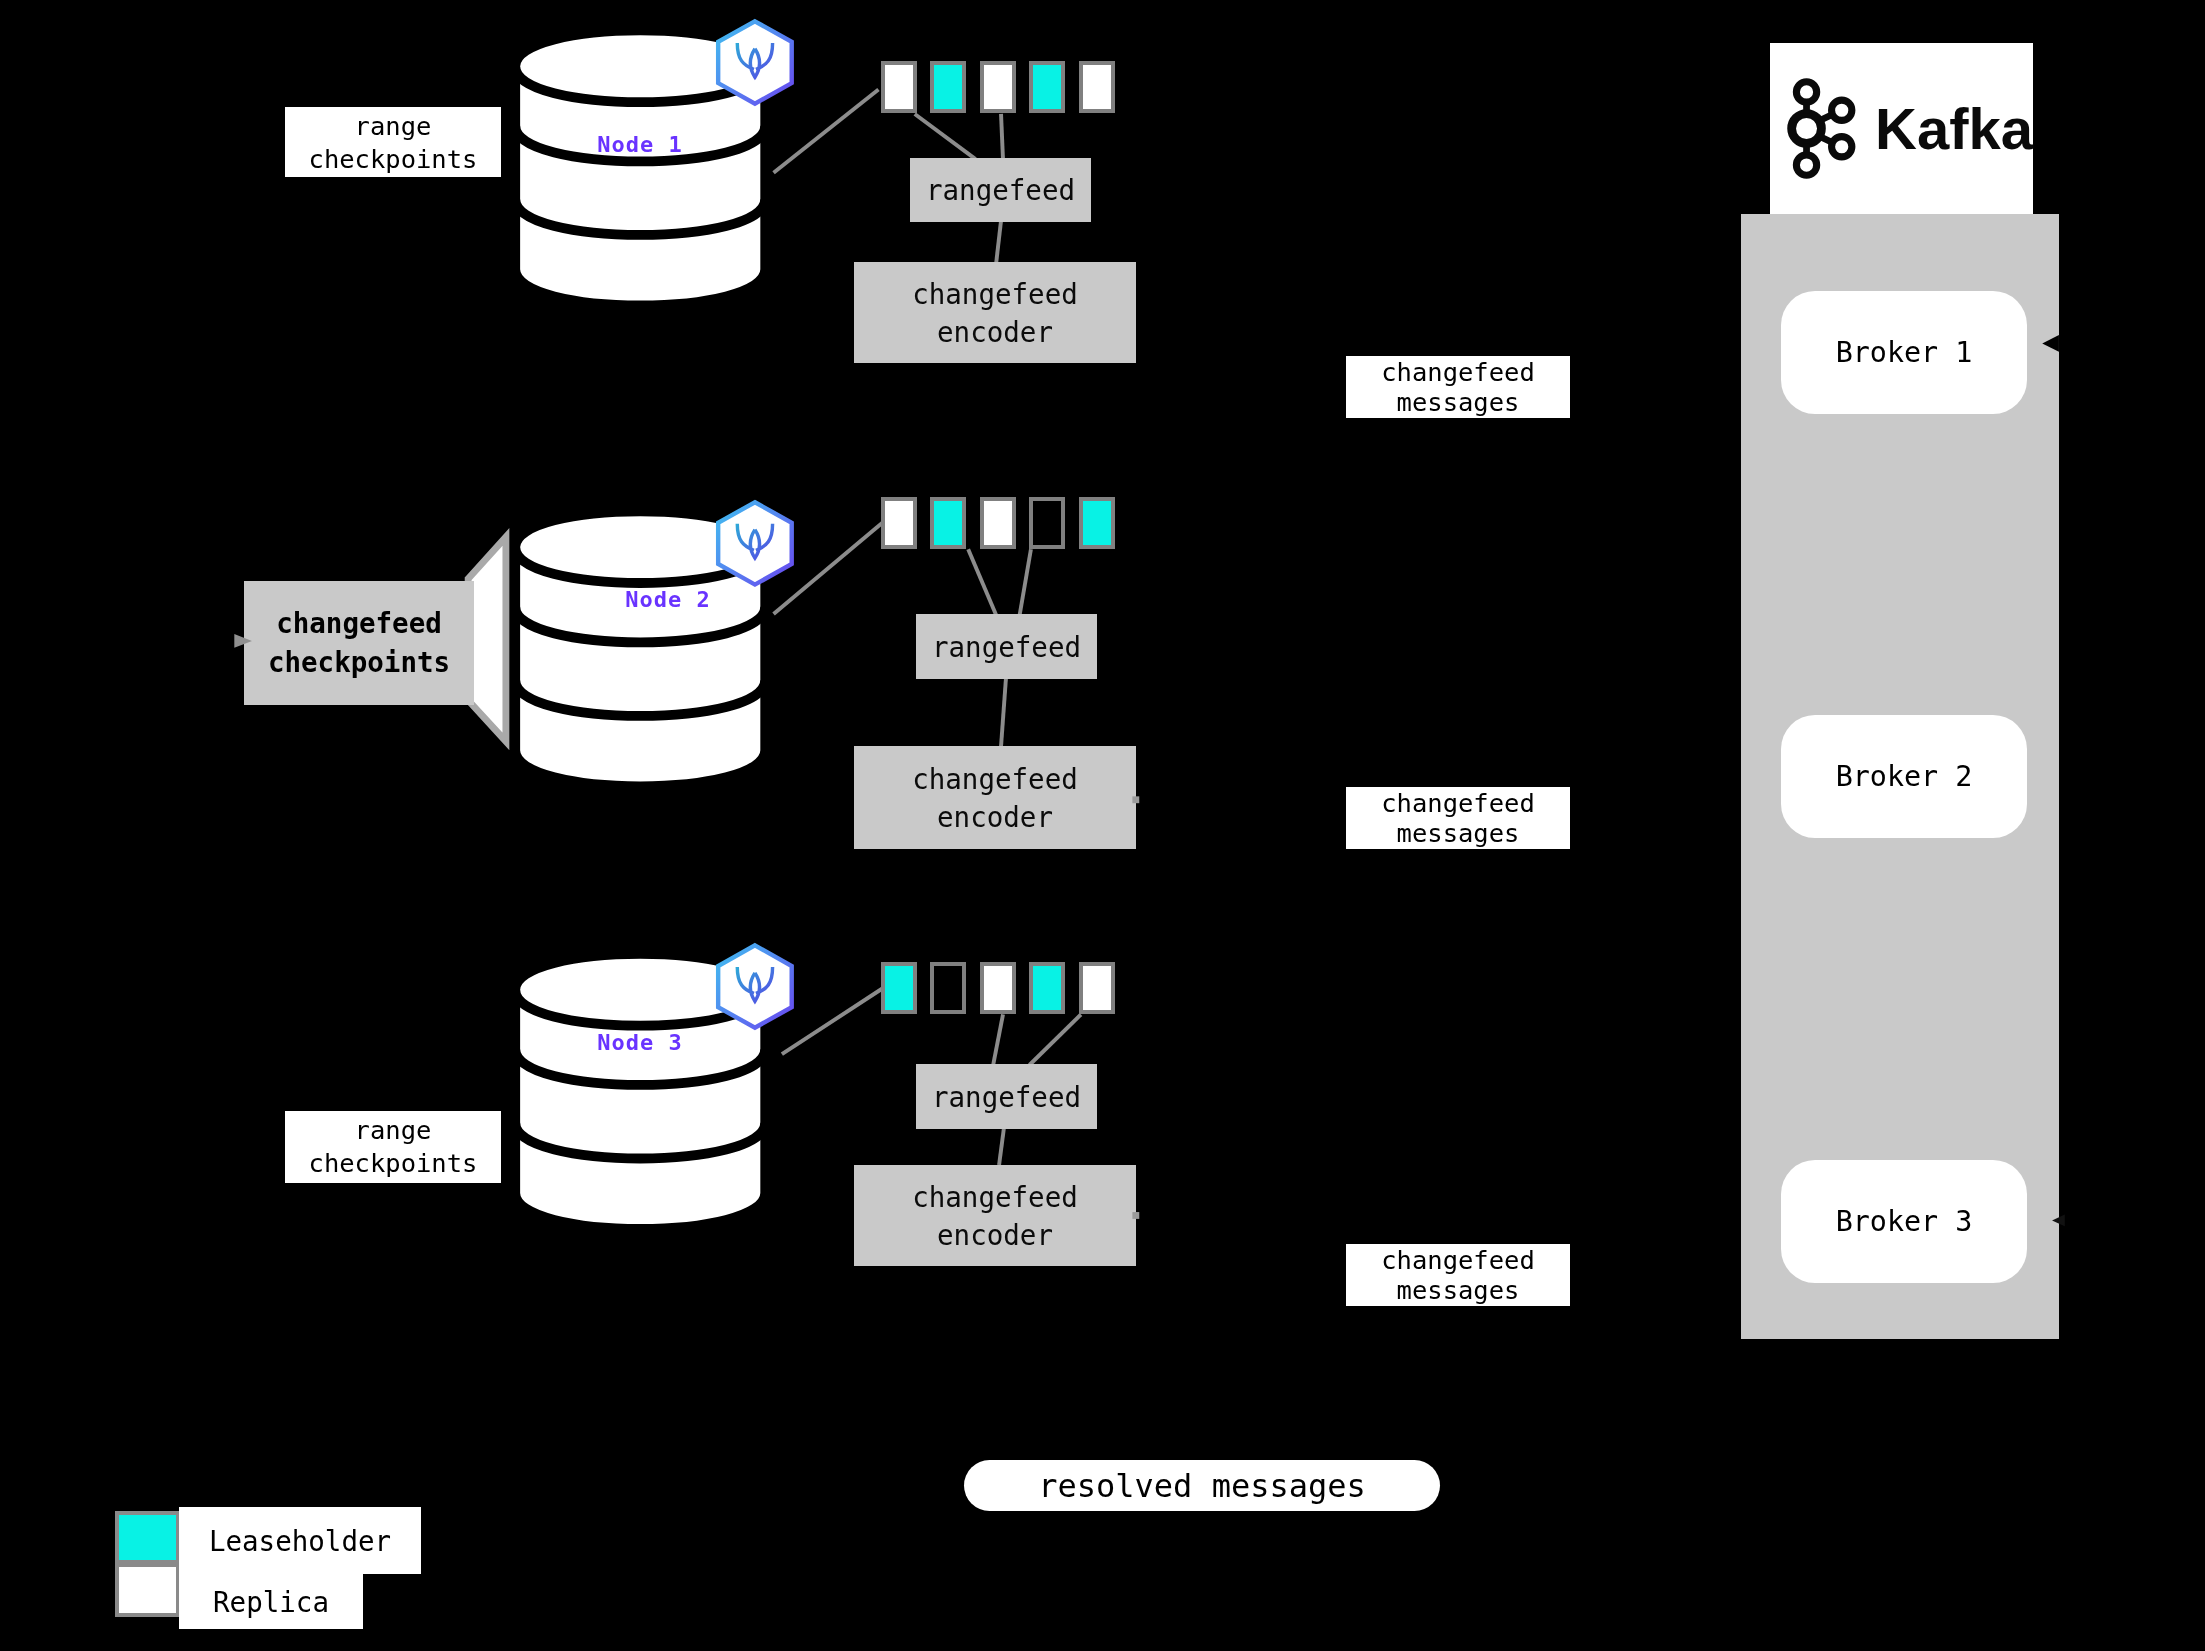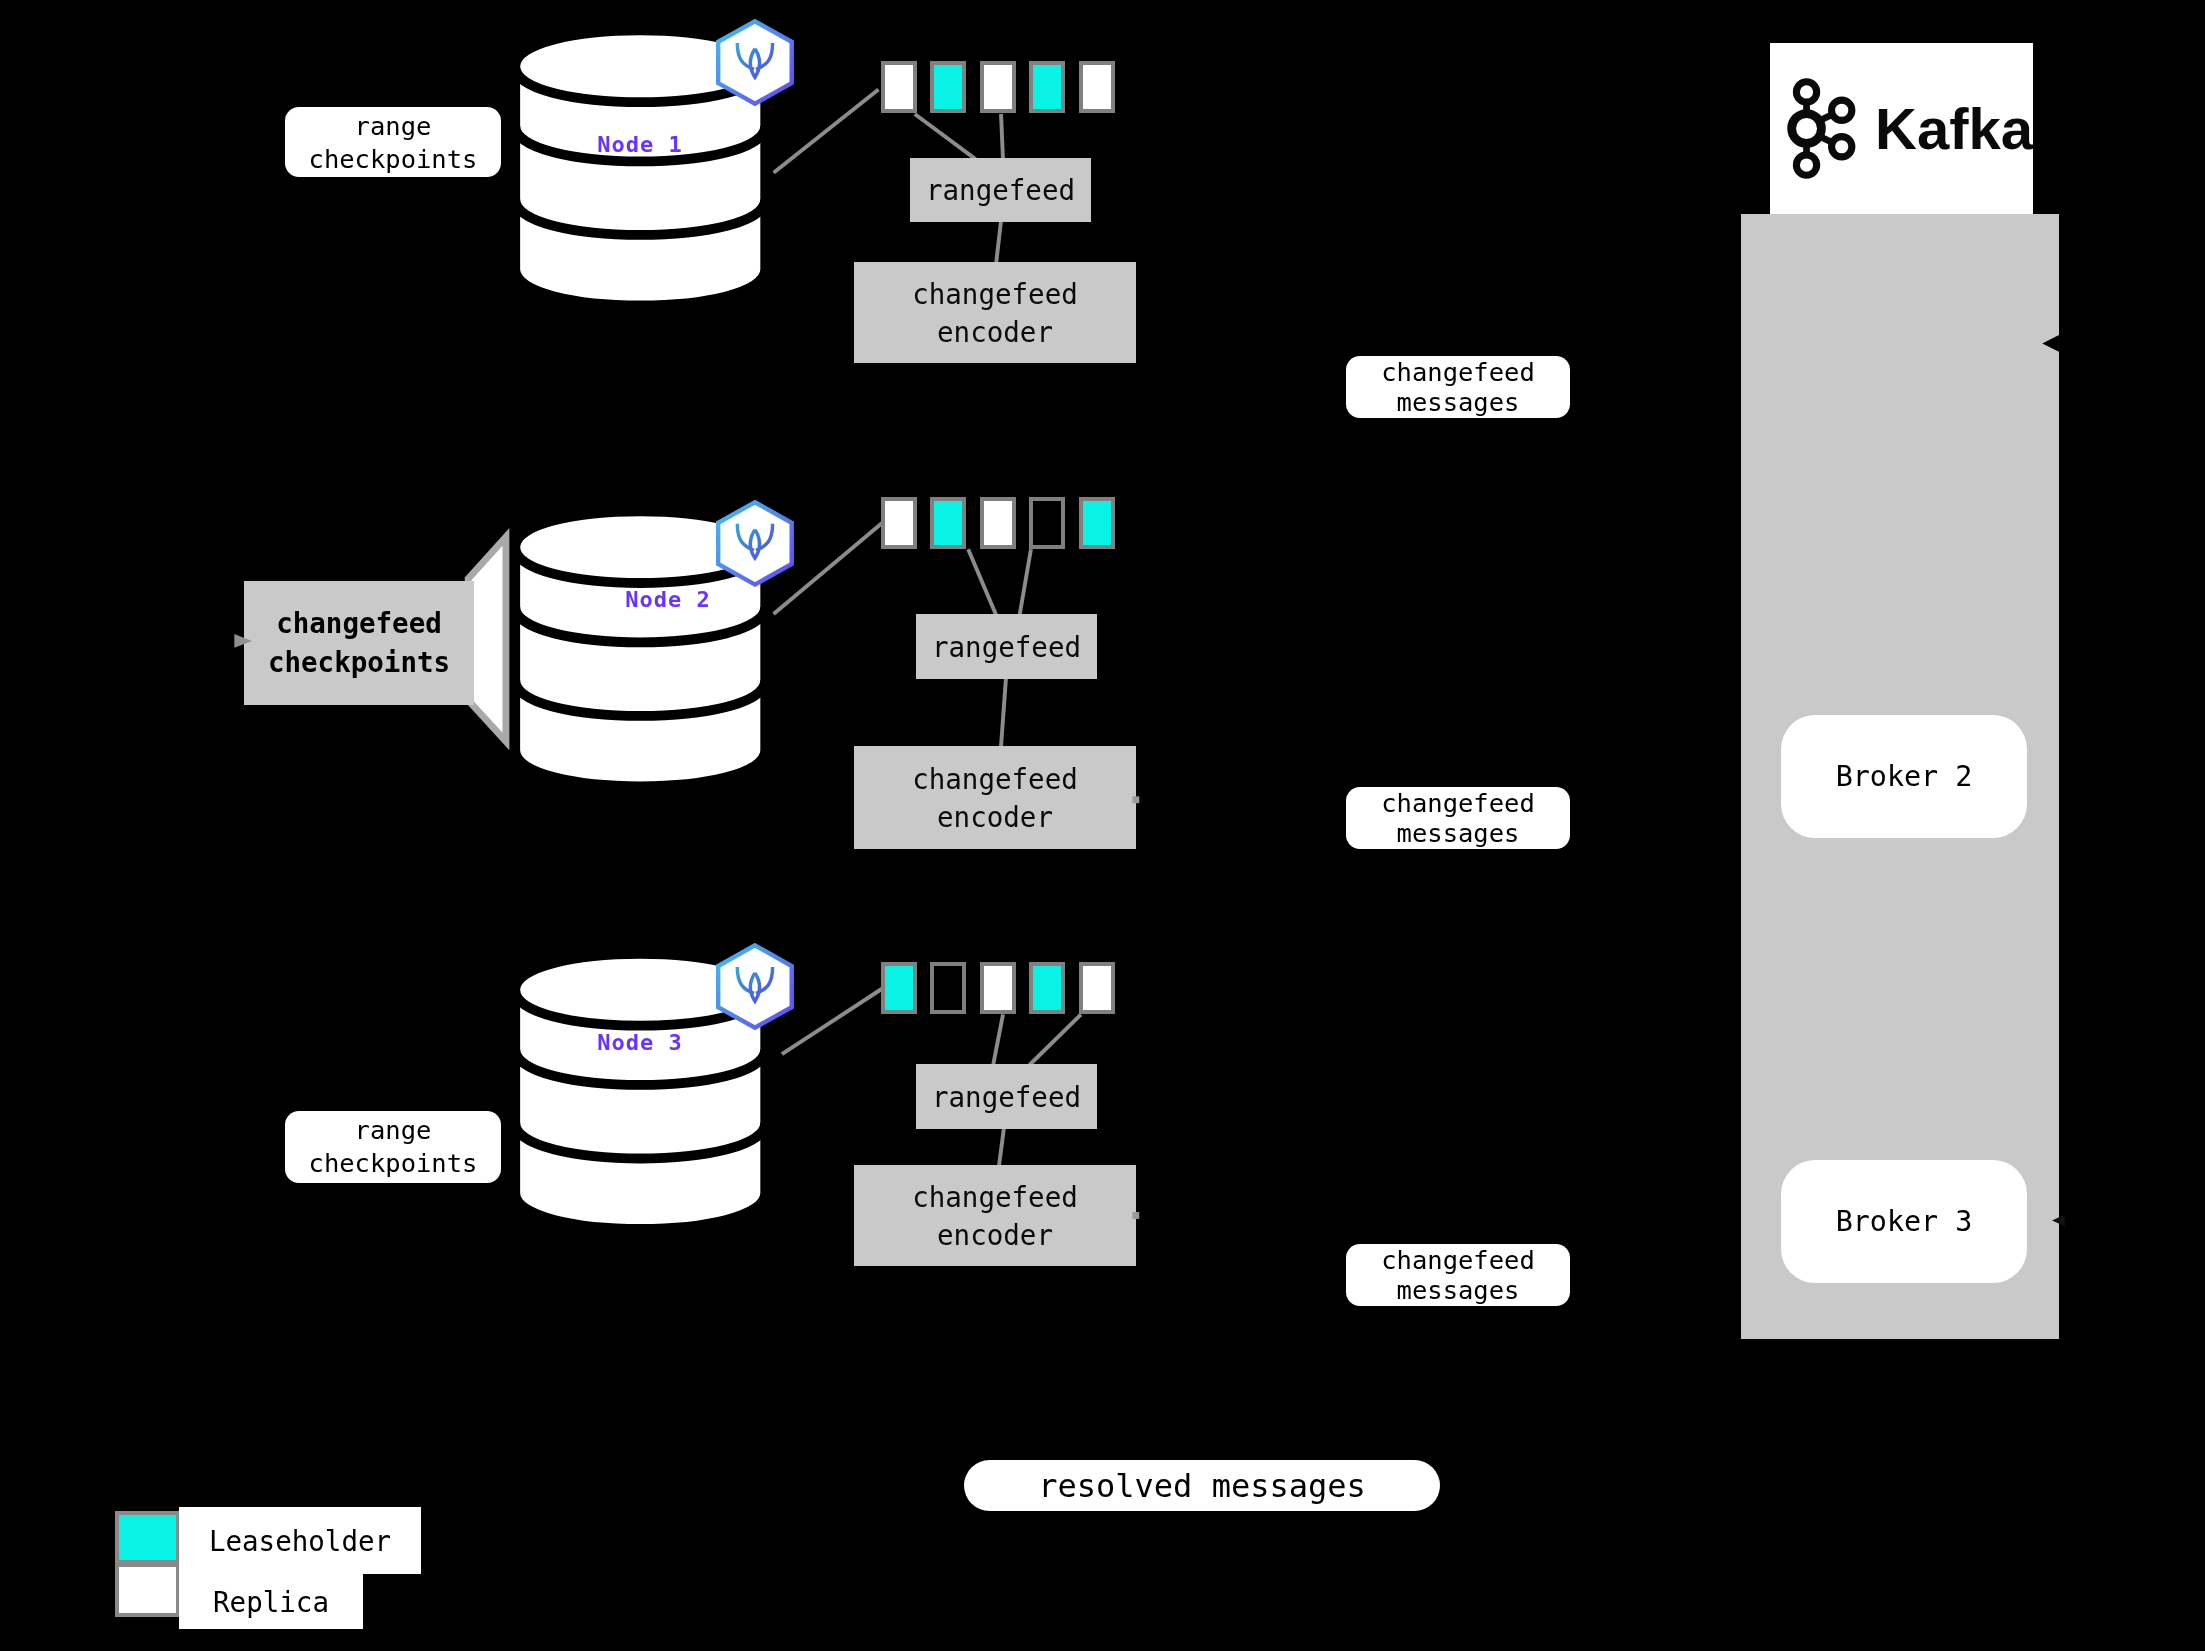--- a/index.html
+++ b/index.html
@@ -21,7 +21,7 @@
            flex-direction:column;align-items:center;justify-content:center;}
   .rangefeed{font-size:27.5px;}
   .encoder{font-size:27.5px;line-height:38px;}
-  .whitebox{position:absolute;background:#fff;color:#000;text-align:center;overflow:hidden;border-radius:14px;}
+  .whitebox{position:absolute;background:#fff;color:#000;text-align:center;overflow:hidden;}
   .msg{font-size:25.5px;line-height:30px;padding-top:1px;}
   .chk{font-size:25.5px;line-height:33px;padding-top:2.9px;}
   .coord{position:absolute;background:var(--boxgray);color:#000;font-weight:bold;

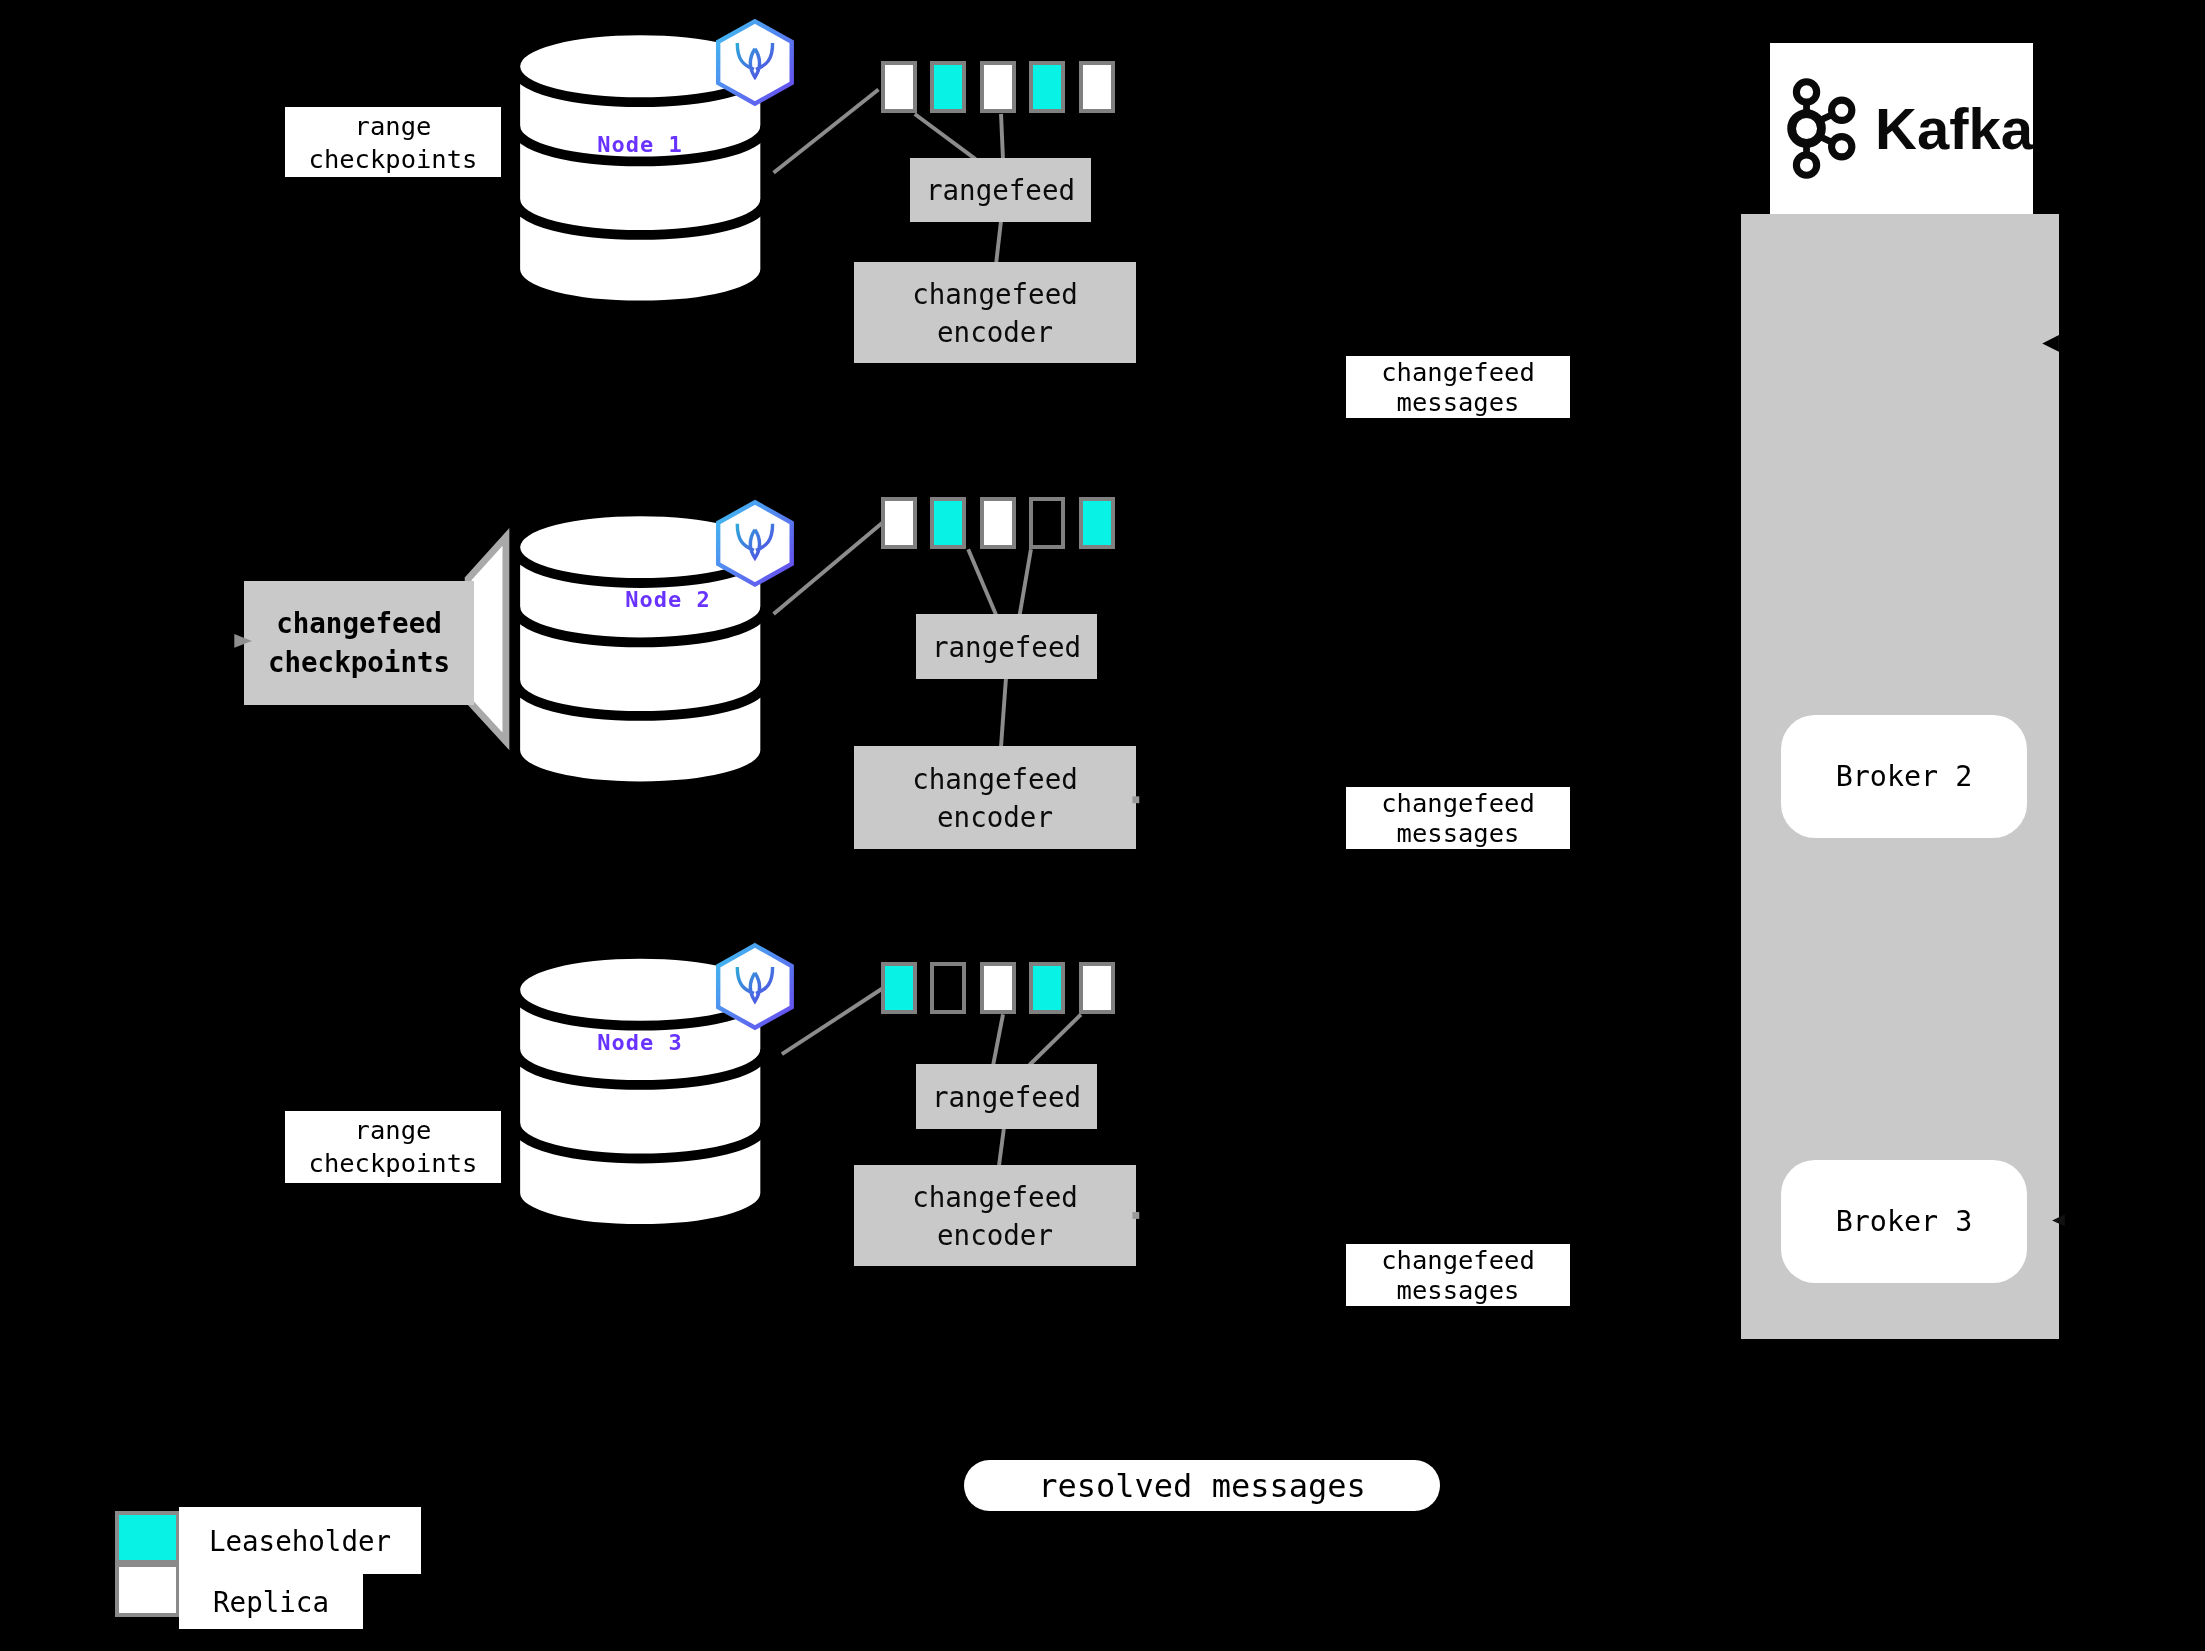--- a/index.html
+++ b/index.html
@@ -202,6 +202,7 @@
       </svg>
       <span class="kafka-word">Kafka</span>
     </div>
+    <div class="broker" style="left:1781px;top:291px;">Broker 1</div>
     <div class="broker" style="left:1781px;top:715px;">Broker 2</div>
     <div class="broker" style="left:1781px;top:1160px;">Broker 3</div>
 

